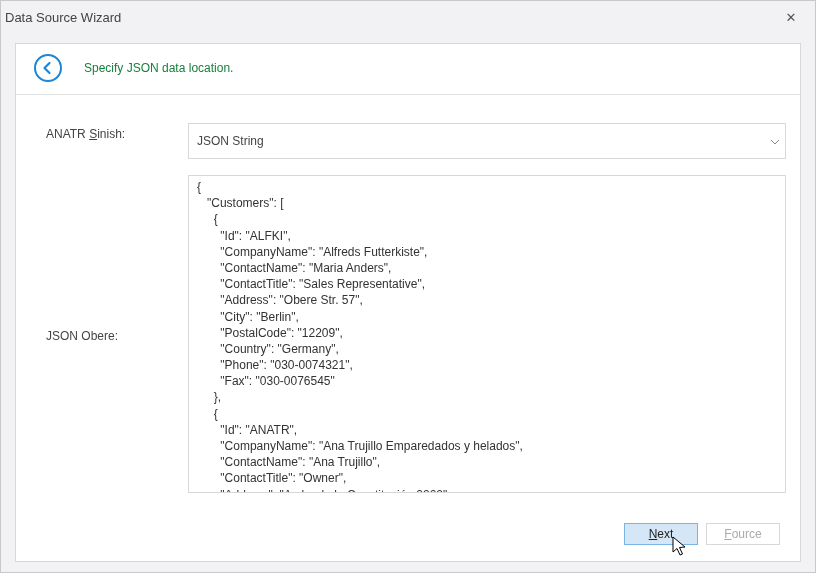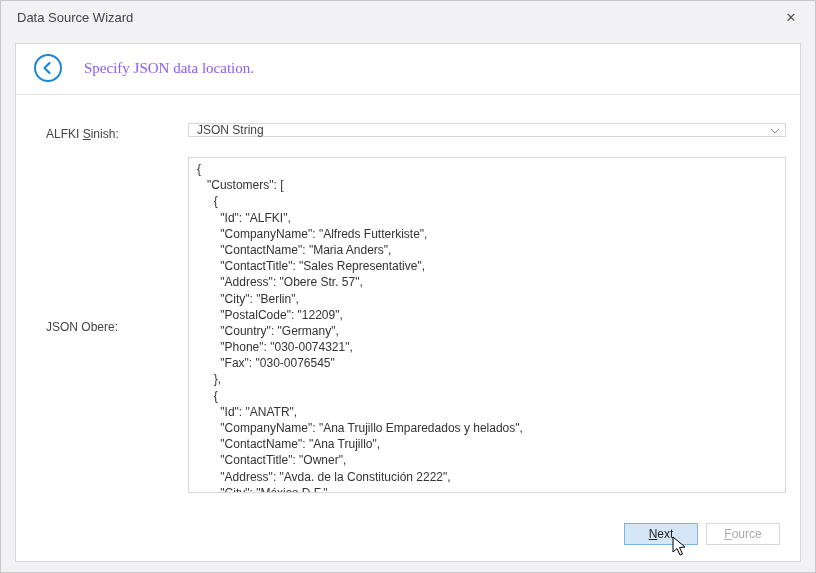--- a/index.html
+++ b/index.html
@@ -23,7 +23,7 @@
       height: 34px;
       display: flex;
       align-items: center;
-      padding: 0 12px 0 16px;
+      padding: 0 12px 0 4px;
       color: #444;
       font-size: 13px;
       border-bottom: 1px solid transparent;

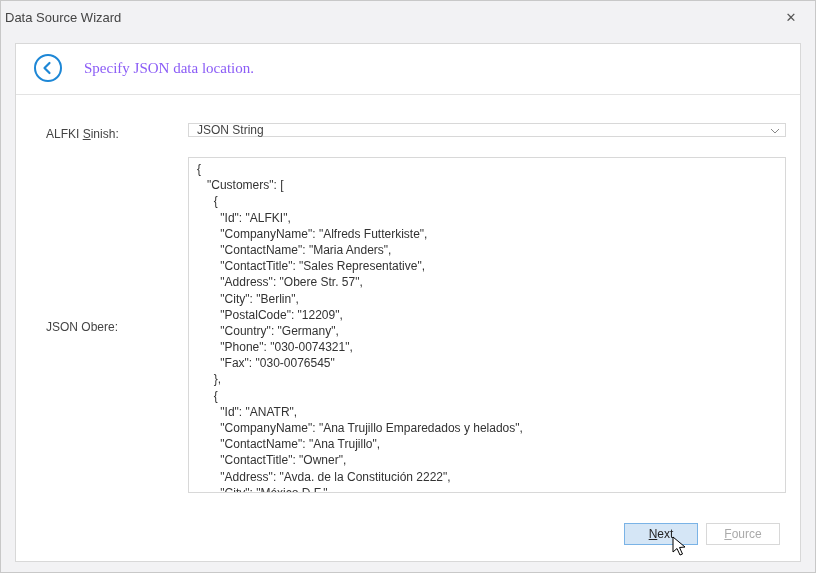--- a/index.html
+++ b/index.html
@@ -60,9 +60,8 @@
     }
     .back-icon svg { display: block; }
     .header-text {
-      color: #8b5cf6;
-      font-size: 15px;
-      font-family: Liberation Serif, serif;
+      color: #15803d;
+      font-size: 12px;
     }
     .form-area {
       padding: 28px 14px 12px 30px;

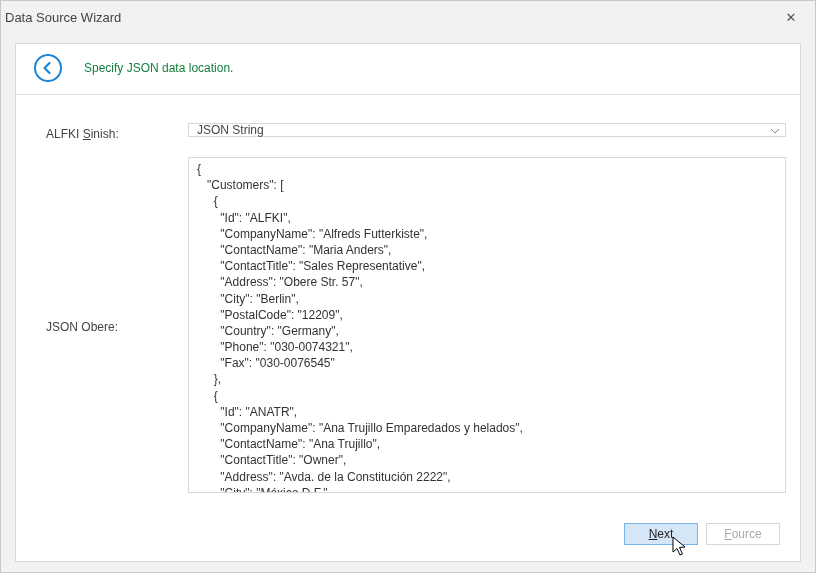--- a/index.html
+++ b/index.html
@@ -191,7 +191,7 @@
 
     <div class="form-area">
       <div class="form-row">
-        <div class="form-label"><span>ALFKI </span><span class="underline">S</span><span>inish:</span></div>
+        <div class="form-label"><span>ANATR </span><span class="underline">S</span><span>inish:</span></div>
         <div class="dropdown">
           <span class="dropdown-text">JSON String</span>
           <span class="dropdown-caret">

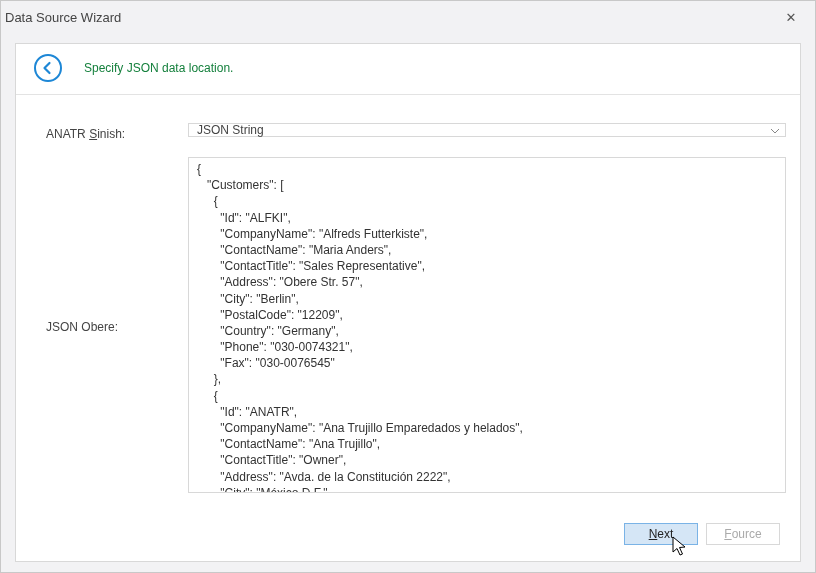--- a/index.html
+++ b/index.html
@@ -84,7 +84,7 @@
     .form-label .underline { text-decoration: underline; }
     .dropdown {
       flex: 1;
-      height: 14px;
+      height: 36px;
       border: 1px solid #d8d8d8;
       background: #fff;
       display: flex;

